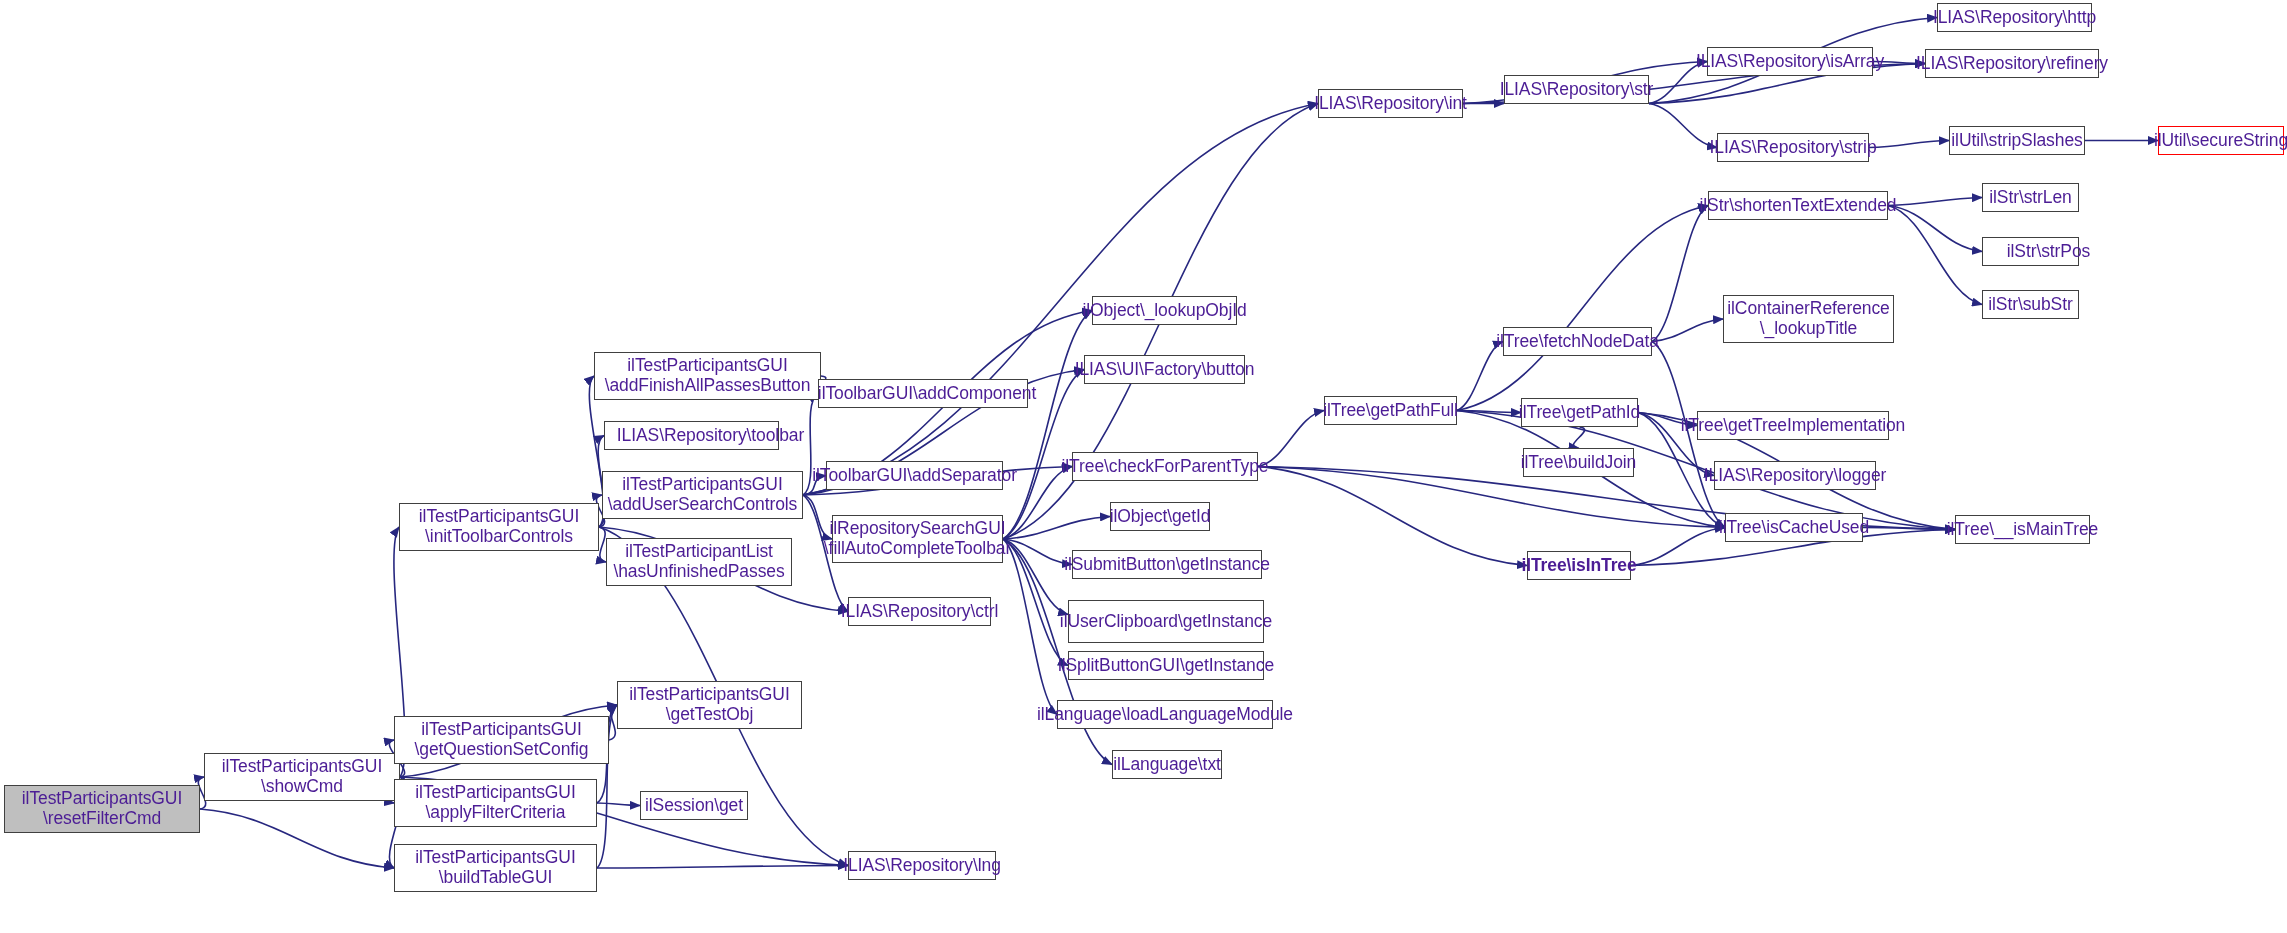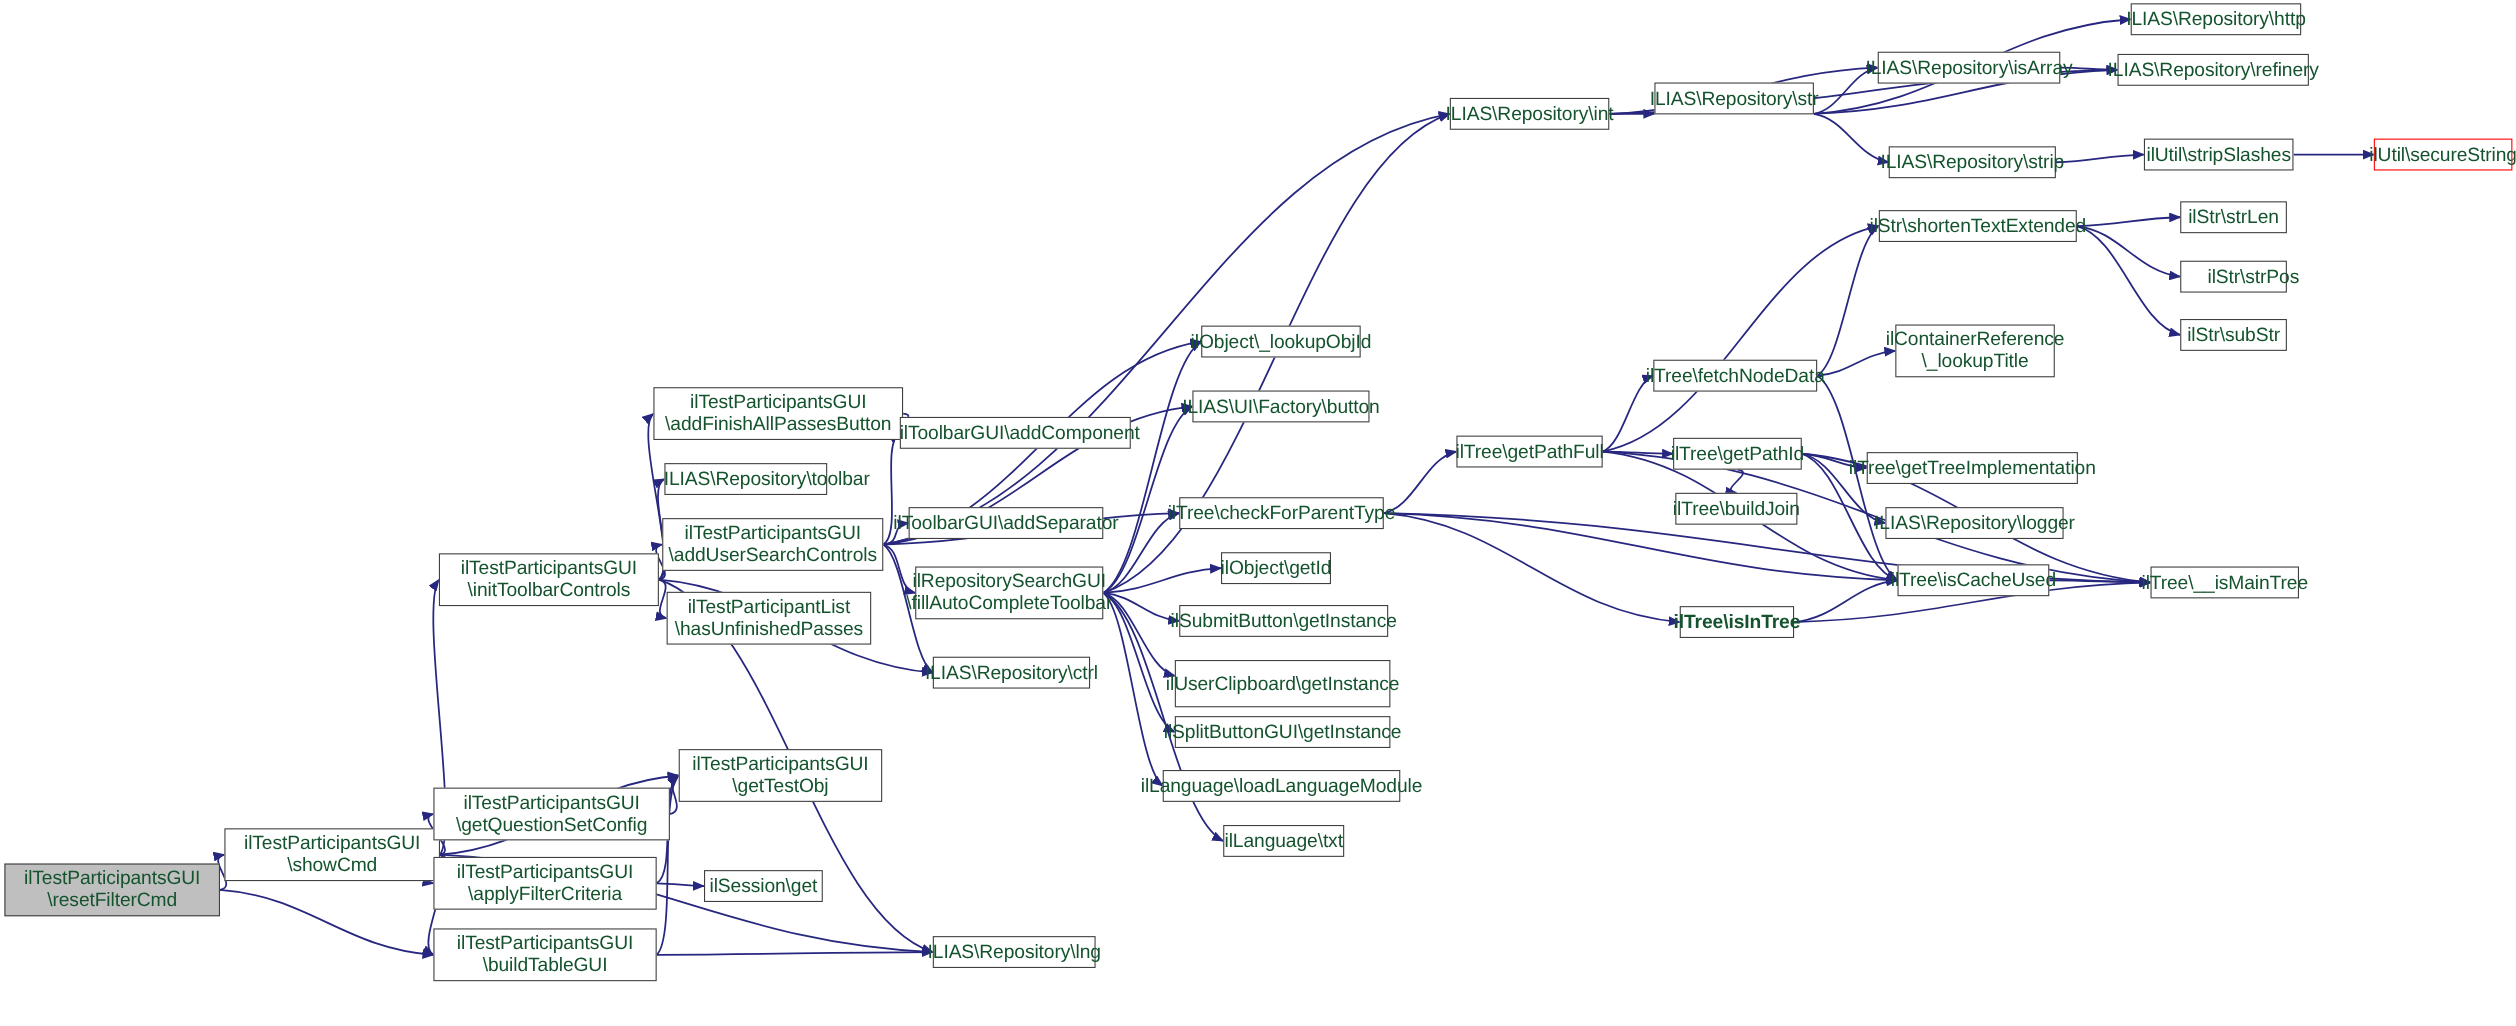--- a/index.html
+++ b/index.html
@@ -33,7 +33,7 @@
     text-align: center;
     background: #ffffff;
     border: 1px solid #404040;
-    color: #14532d;
+    color: #4c1d95;
     font-size: 17.5px;
     line-height: 1.12;
     letter-spacing: -0.1px;

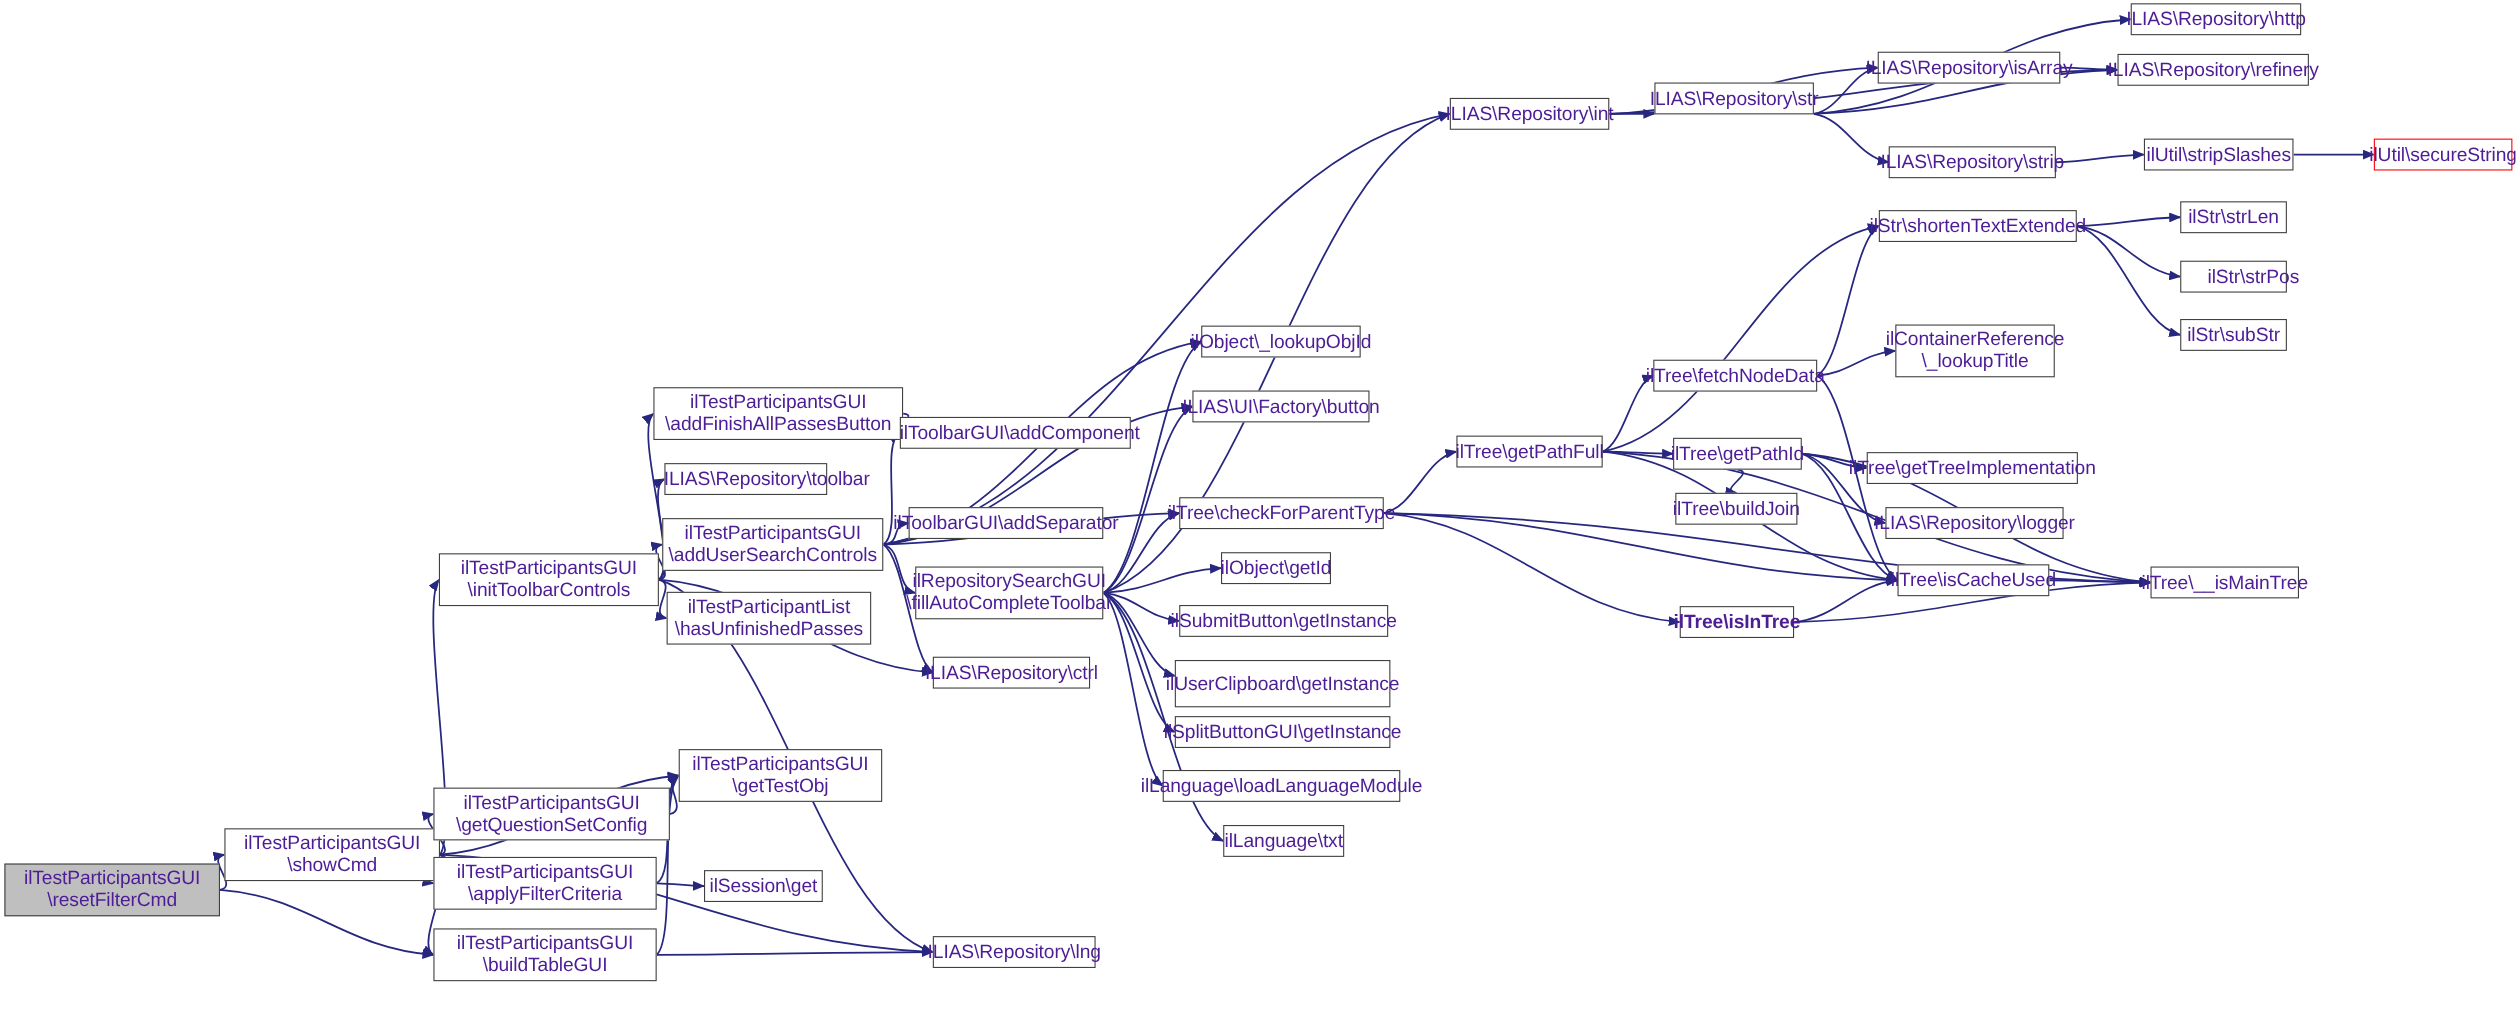--- a/index.html
+++ b/index.html
@@ -182,7 +182,7 @@
       <div class="node" style="left: 1982px; top: 183px; width: 97px; height: 29px;">ilStr\strLen</div>
       <div class="node" style="left: 1982px; top: 237px; width: 97px; height: 29px; padding-left: 40px;">ilStr\strPos</div>
       <div class="node" style="left: 1982px; top: 290px; width: 97px; height: 29px;">ilStr\subStr</div>
-      <div class="node" style="left: 1723px; top: 295px; width: 145px; height: 48px;">ilContainerReference
+      <div class="node" style="left: 1723px; top: 295px; width: 171px; height: 48px;">ilContainerReference
 \_lookupTitle</div>
       <div class="node" style="left: 1503px; top: 327px; width: 149px; height: 29px;">ilTree\fetchNodeData</div>
       <div class="node" style="left: 1324px; top: 396px; width: 133px; height: 29px;">ilTree\getPathFull</div>

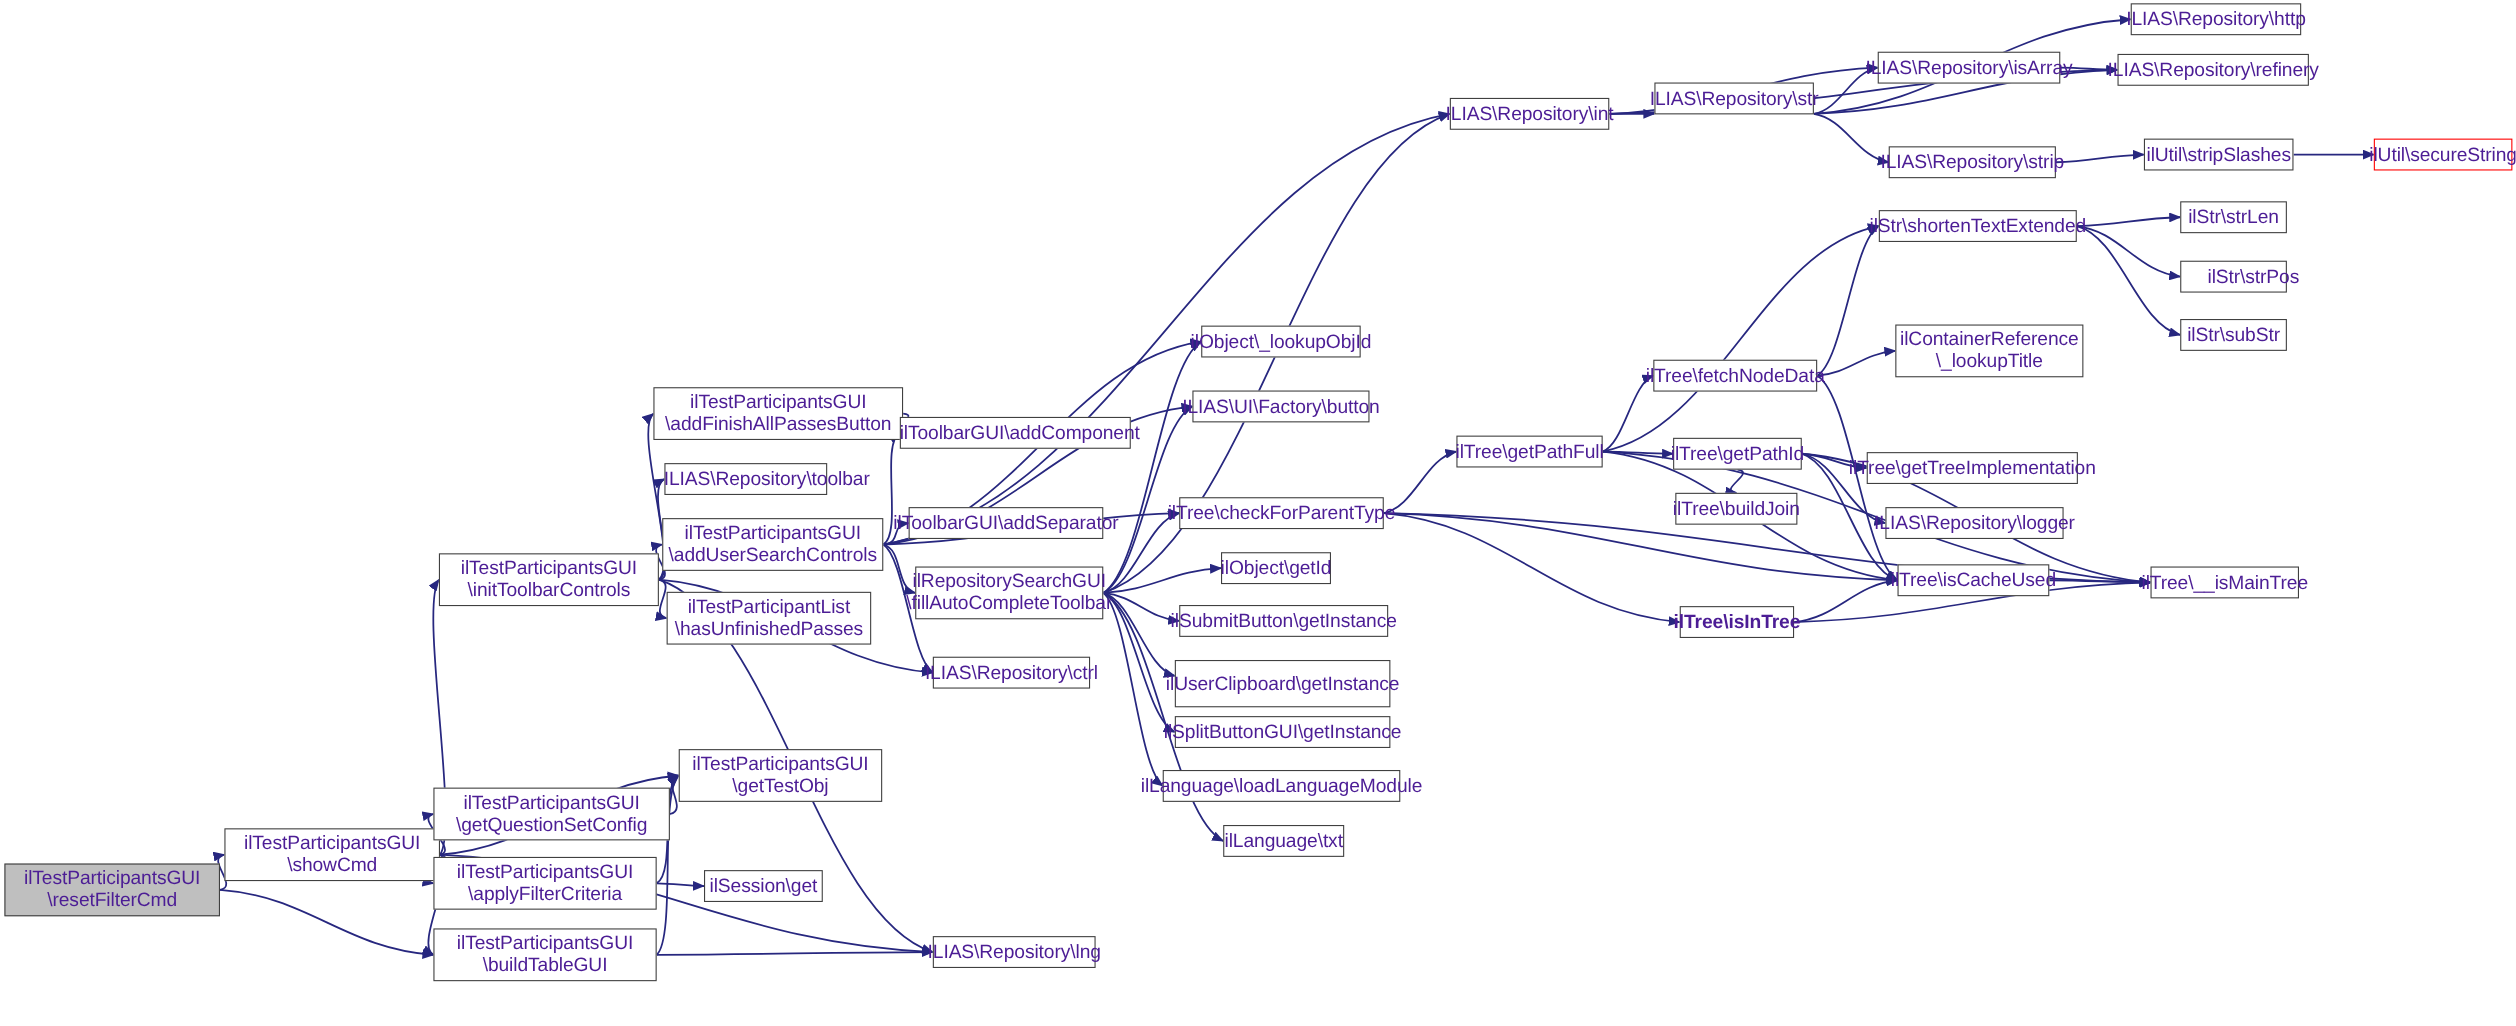--- a/index.html
+++ b/index.html
@@ -151,7 +151,7 @@
 \initToolbarControls</div>
       <div class="node" style="left: 594px; top: 352px; width: 227px; height: 48px;">ilTestParticipantsGUI
 \addFinishAllPassesButton</div>
-      <div class="node" style="left: 604px; top: 421px; width: 148px; height: 29px; padding-left: 42px;">ILIAS\Repository\toolbar</div>
+      <div class="node" style="left: 604px; top: 421px; width: 175px; height: 29px; padding-left: 42px;">ILIAS\Repository\toolbar</div>
       <div class="node" style="left: 602px; top: 471px; width: 201px; height: 48px;">ilTestParticipantsGUI
 \addUserSearchControls</div>
       <div class="node" style="left: 606px; top: 538px; width: 186px; height: 48px;">ilTestParticipantList

